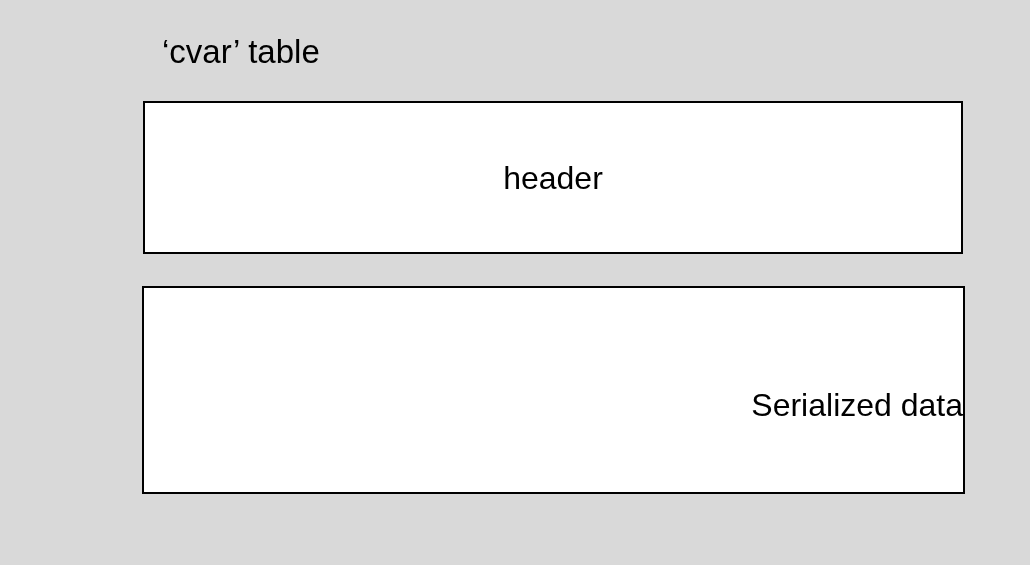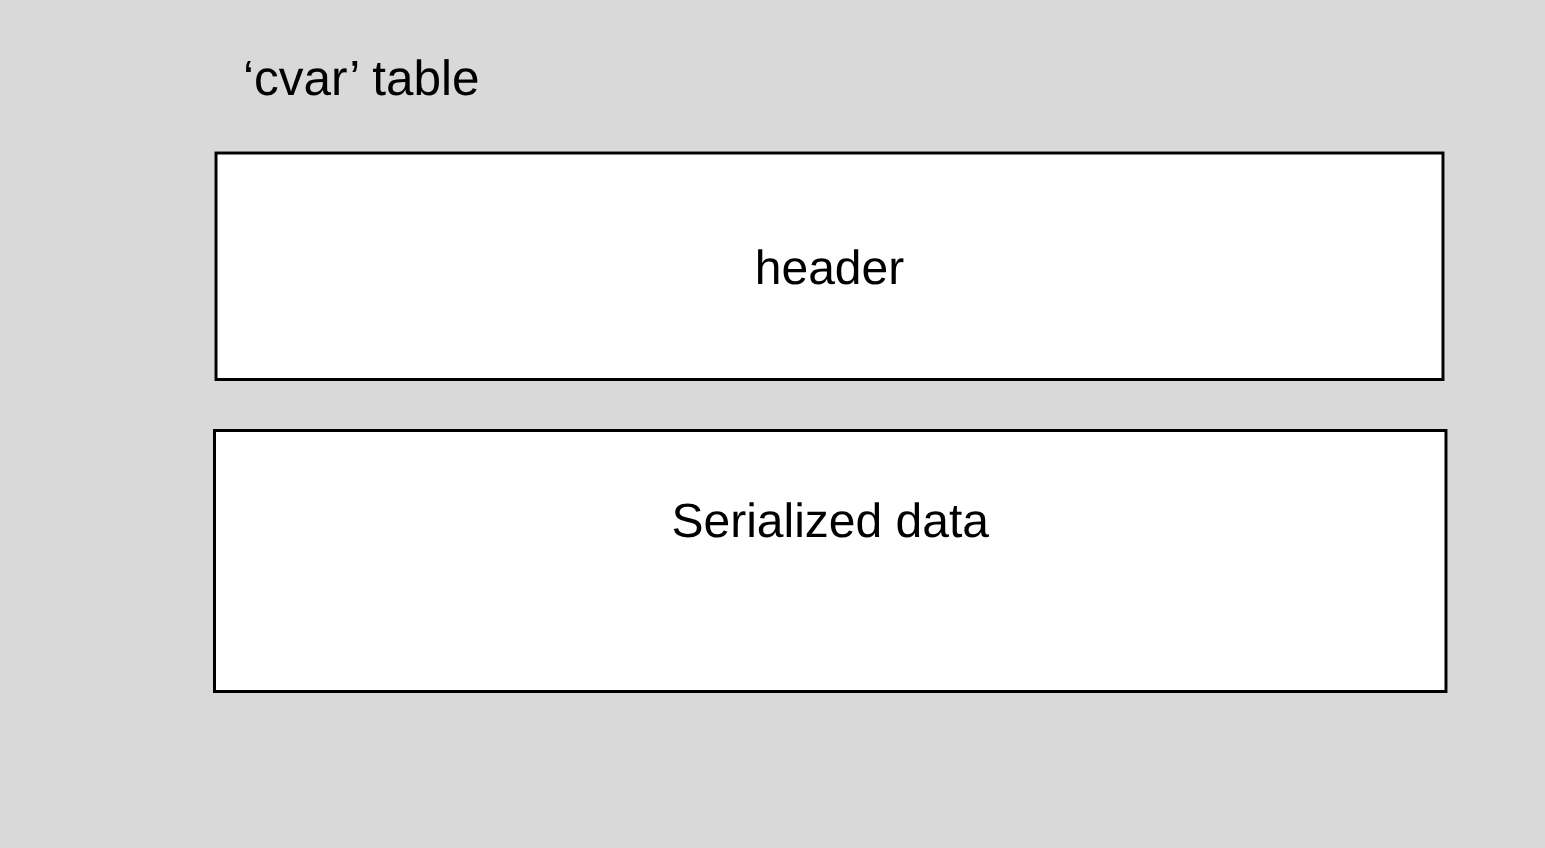--- a/index.html
+++ b/index.html
@@ -38,7 +38,7 @@
     border: 2px solid #000000;
     box-sizing: border-box;
     display: flex;
-    flex-direction: column;
+    flex-direction: row;
     align-items: center;
     text-align: center;
   }

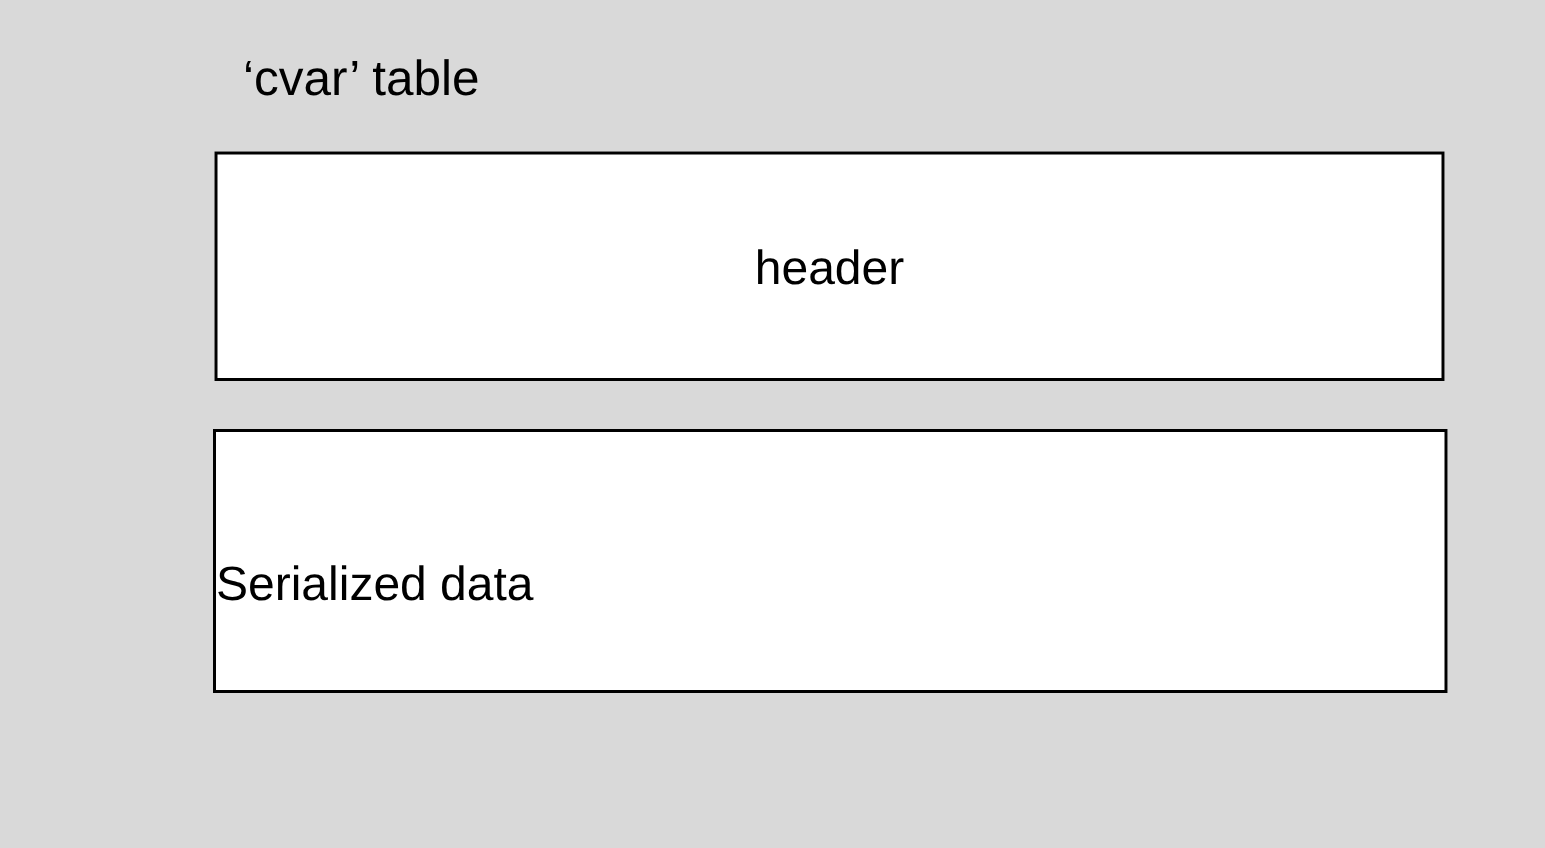--- a/index.html
+++ b/index.html
@@ -53,8 +53,8 @@
     left: 106px;
     top: 286px;
     width: 823px;
-    height: 176px;
-    justify-content: space-between;
+    height: 208px;
+    justify-content: flex-end;
     padding-top: 30px;
   }
   .box-line {

